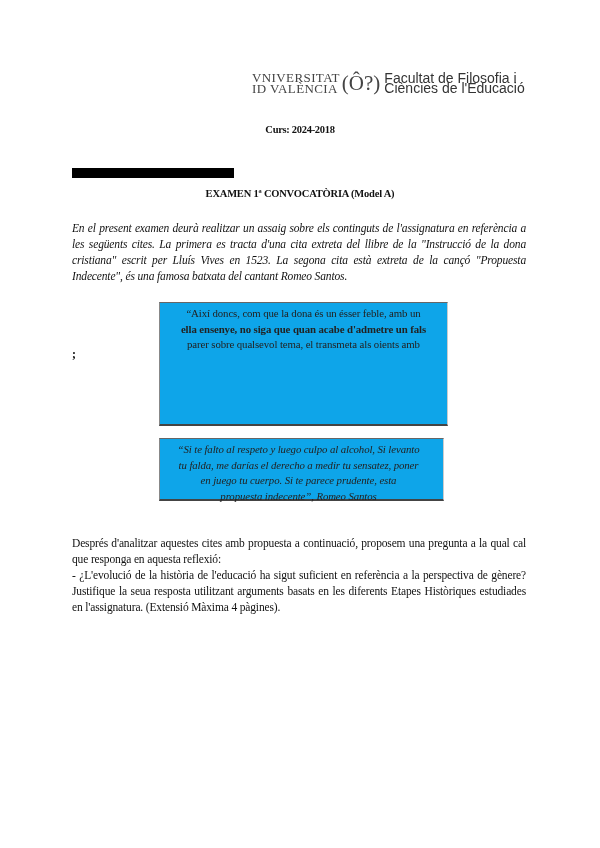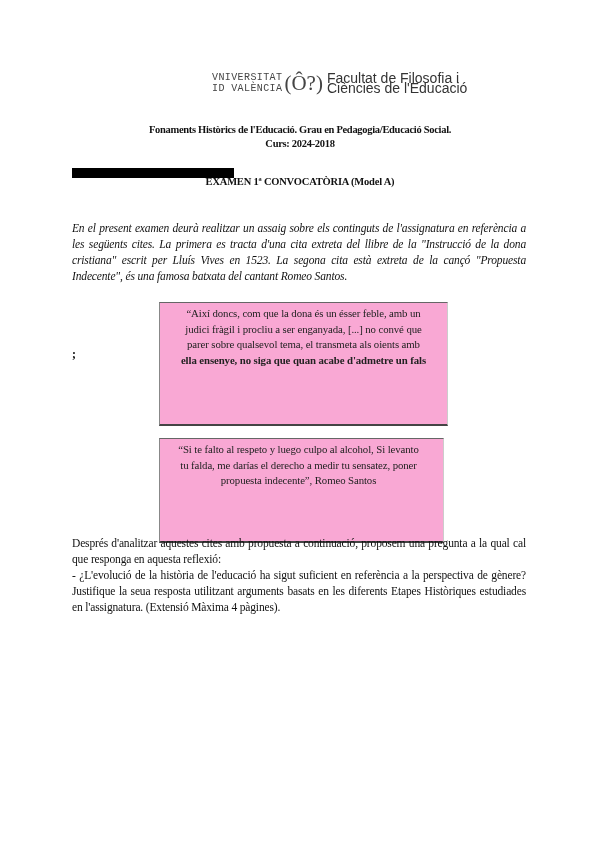--- a/index.html
+++ b/index.html
@@ -5,7 +5,7 @@
     html, body { margin:0; padding:0; background:#ffffff; }
     body { width:600px; height:848px; position:relative; overflow:hidden; color:#111; font-family:"Liberation Serif", "DejaVu Serif", serif; }
     .logo { position:absolute; left:212px; top:72px; display:flex; align-items:center; }
-    .logo-uv { font-family:Liberation Mono, monospace; font-size:10px; line-height:11px; letter-spacing:0.4px; color:#444; }
+    .logo-uv { font-family:Liberation Serif, serif; font-size:13px; line-height:11px; letter-spacing:0.4px; color:#444;margin-left:40px; }
     .logo-mark { font-family:"Liberation Serif", serif; font-size:21px; color:#444; margin:0 4px 0 2px; line-height:22px; }
     .logo-fac { font-family:Liberation Sans, sans-serif; font-size:14px; line-height:10px; color:#333; }
     .course { position:absolute; left:0; width:600px; top:123px; text-align:center; font-weight:bold; font-size:10.5px; line-height:14px; letter-spacing:-0.3px; }

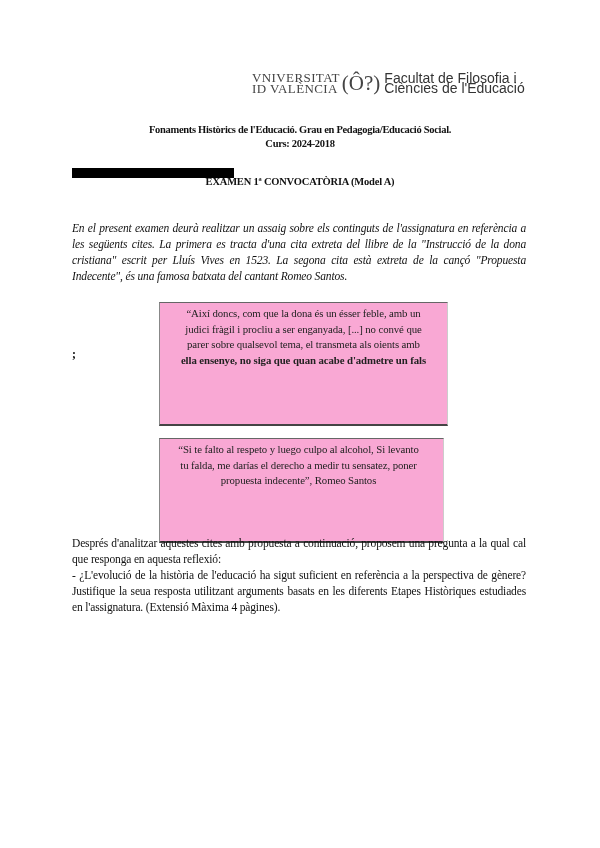--- a/index.html
+++ b/index.html
@@ -37,7 +37,6 @@
 </div>
 
 <div class="course">
-  <div>Fonaments Històrics de l'Educació. Grau en Pedagogia/Educació Social.</div>
   <div>Curs: 2024-2018</div>
 </div>
 

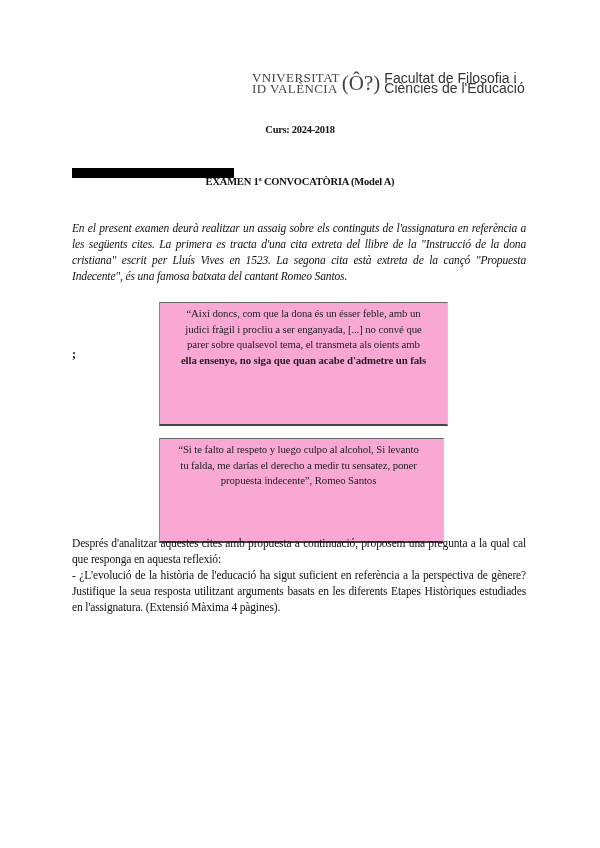--- a/index.html
+++ b/index.html
@@ -10,7 +10,7 @@
     .logo-fac { font-family:Liberation Sans, sans-serif; font-size:14px; line-height:10px; color:#333; }
     .course { position:absolute; left:0; width:600px; top:123px; text-align:center; font-weight:bold; font-size:10.5px; line-height:14px; letter-spacing:-0.3px; }
     .redaction { position:absolute; left:72px; top:168px; width:162px; height:10px; background:#000; }
-    .exam-title { position:absolute; left:0; width:600px; top:176px; text-align:center; font-weight:bold; font-size:10.5px; letter-spacing:-0.2px; }
+    .exam-title { position:absolute; left:0; width:600px; top:188px; text-align:center; font-weight:bold; font-size:10.5px; letter-spacing:-0.2px; }
     .para { position:absolute; left:72px; width:454px; font-size:11.5px; line-height:16px; text-align:justify; letter-spacing:-0.15px; }
     .p1 { top:220px;font-style:italic; }
     .p2 { top:535px; }

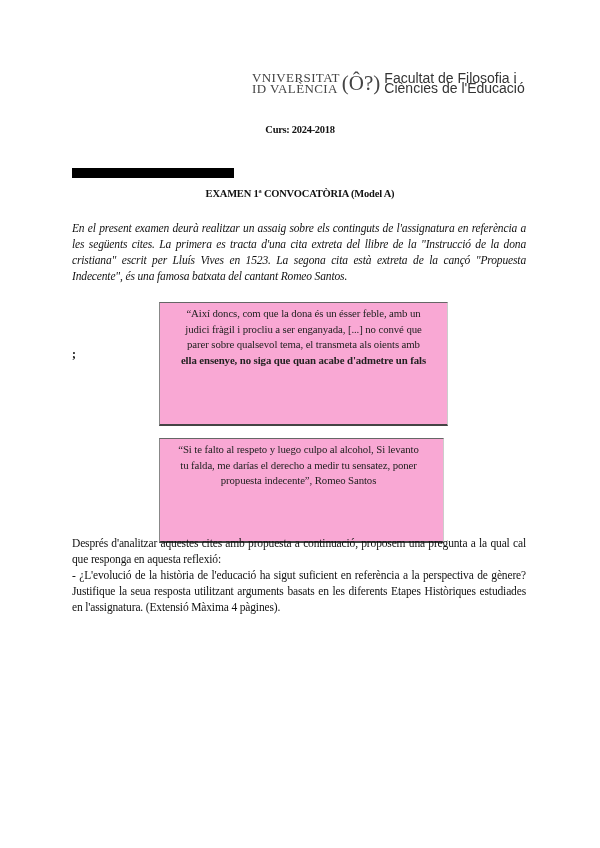--- a/index.html
+++ b/index.html
@@ -15,7 +15,7 @@
     .p1 { top:220px;font-style:italic; }
     .p2 { top:535px; }
     .mark { position:absolute; left:72px; top:347px; font-size:12px; font-weight:bold; }
-    .quote-box { position:absolute; background:#f9a8d4; border-top:1px solid #666; border-left:1px solid #888; border-right:1.5px solid #ccc; border-bottom:2px solid #444; box-sizing:border-box; text-align:center; font-size:10.8px; line-height:15.5px; letter-spacing:-0.1px; color:#222; }
+    .quote-box { position:absolute; background:#0ea5e9; border-top:1px solid #666; border-left:1px solid #888; border-right:1.5px solid #ccc; border-bottom:2px solid #444; box-sizing:border-box; text-align:center; font-size:10.8px; line-height:15.5px; letter-spacing:-0.1px; color:#222; }
     .q1 { left:159px; top:302px; width:289px; height:124px; padding:3px 8px 0 8px; }
     .q2 { left:159px; top:438px; width:285px; height:105px; padding:3px 8px 0 2px; }
     .q-line { display:block; white-space:nowrap; }

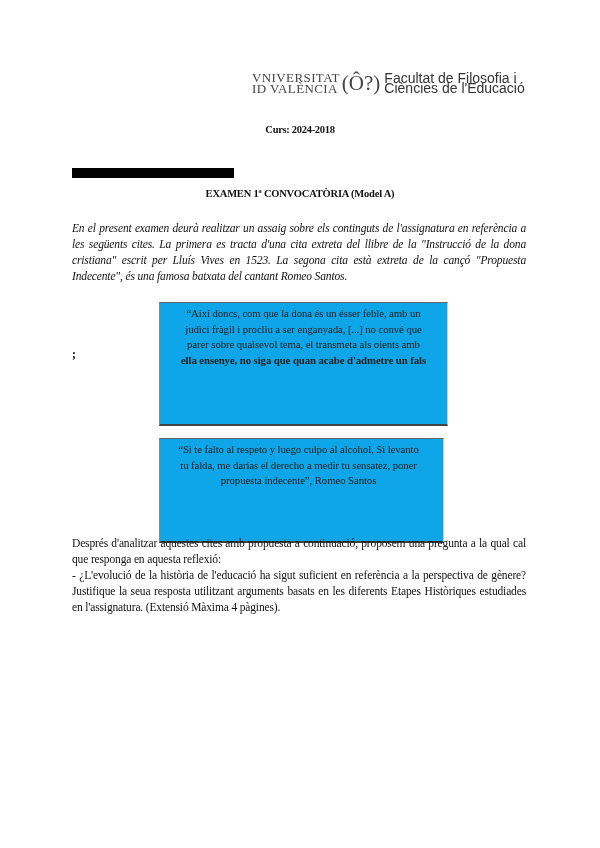--- a/index.html
+++ b/index.html
@@ -50,7 +50,6 @@
 
 <div class="quote-box q1">
   <span class="q-line">“Així doncs, com que la dona és un ésser feble, amb un</span>
-  <span class="q-line">judici fràgil i procliu a ser enganyada, [...] no convé que</span>
   <span class="q-line">parer sobre qualsevol tema, el transmeta als oients amb</span>
   <span class="q-line bold">ella ensenye, no siga que quan acabe d'admetre un fals</span>
 </div>

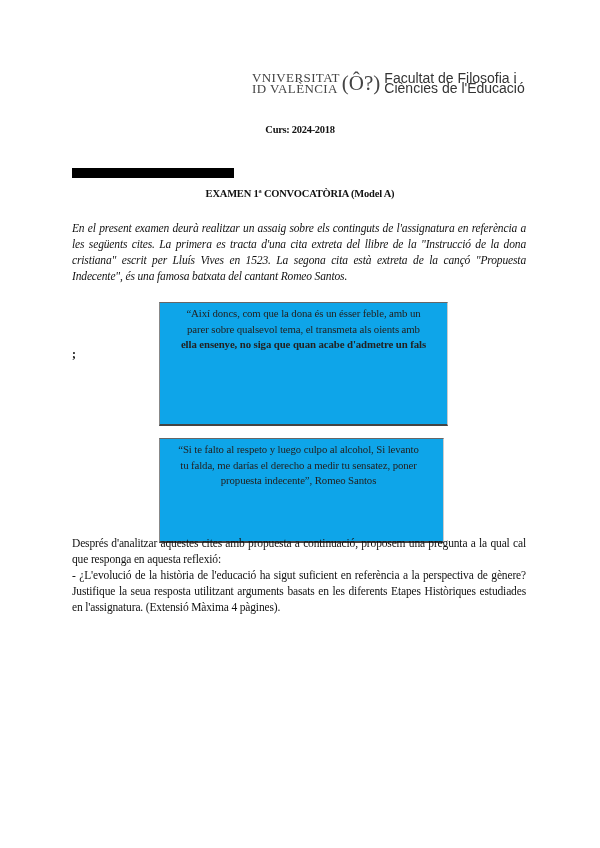--- a/index.html
+++ b/index.html
@@ -50,8 +50,8 @@
 
 <div class="quote-box q1">
   <span class="q-line">“Així doncs, com que la dona és un ésser feble, amb un</span>
+  <span class="q-line bold">ella ensenye, no siga que quan acabe d'admetre un fals</span>
   <span class="q-line">parer sobre qualsevol tema, el transmeta als oients amb</span>
-  <span class="q-line bold">ella ensenye, no siga que quan acabe d'admetre un fals</span>
 </div>
 
 <div class="quote-box q2">

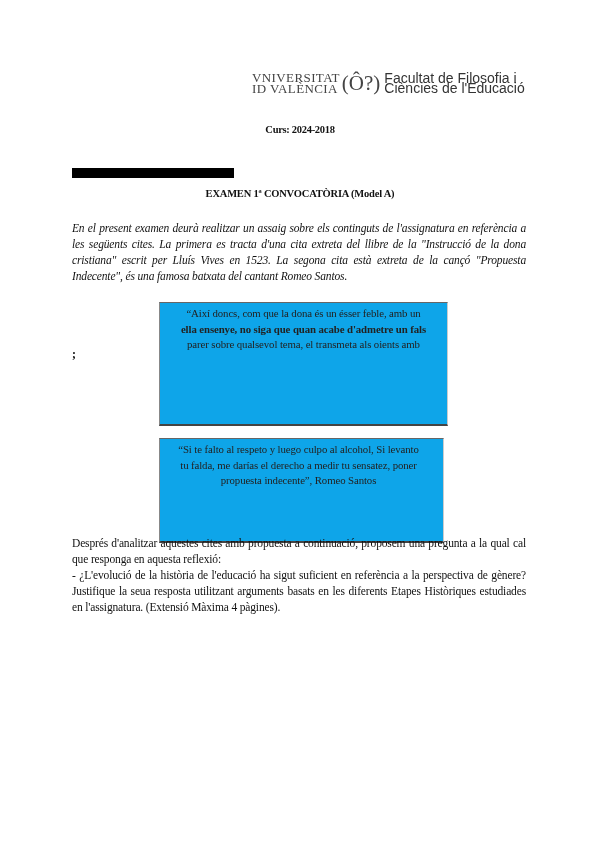--- a/index.html
+++ b/index.html
@@ -17,7 +17,7 @@
     .mark { position:absolute; left:72px; top:347px; font-size:12px; font-weight:bold; }
     .quote-box { position:absolute; background:#0ea5e9; border-top:1px solid #666; border-left:1px solid #888; border-right:1.5px solid #ccc; border-bottom:2px solid #444; box-sizing:border-box; text-align:center; font-size:10.8px; line-height:15.5px; letter-spacing:-0.1px; color:#222; }
     .q1 { left:159px; top:302px; width:289px; height:124px; padding:3px 8px 0 8px; }
-    .q2 { left:159px; top:438px; width:285px; height:105px; padding:3px 8px 0 2px; }
+    .q2 { left:159px; top:438px; width:285px; height:63px; padding:3px 8px 0 2px;font-style:italic; }
     .q-line { display:block; white-space:nowrap; }
     .q-line.bold { font-weight:bold; }
   </style>

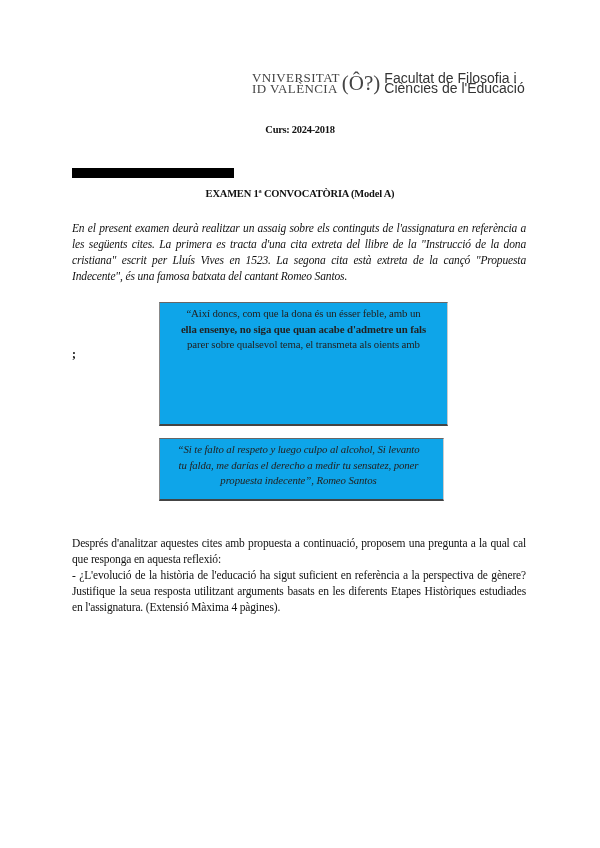--- a/index.html
+++ b/index.html
@@ -57,6 +57,7 @@
 <div class="quote-box q2">
   <span class="q-line">“Si te falto al respeto y luego culpo al alcohol, Si levanto</span>
   <span class="q-line">tu falda, me darías el derecho a medir tu sensatez, poner</span>
+  <span class="q-line">en juego tu cuerpo.  Si te parece prudente, esta</span>
   <span class="q-line">propuesta indecente”, Romeo Santos</span>
 </div>
 

